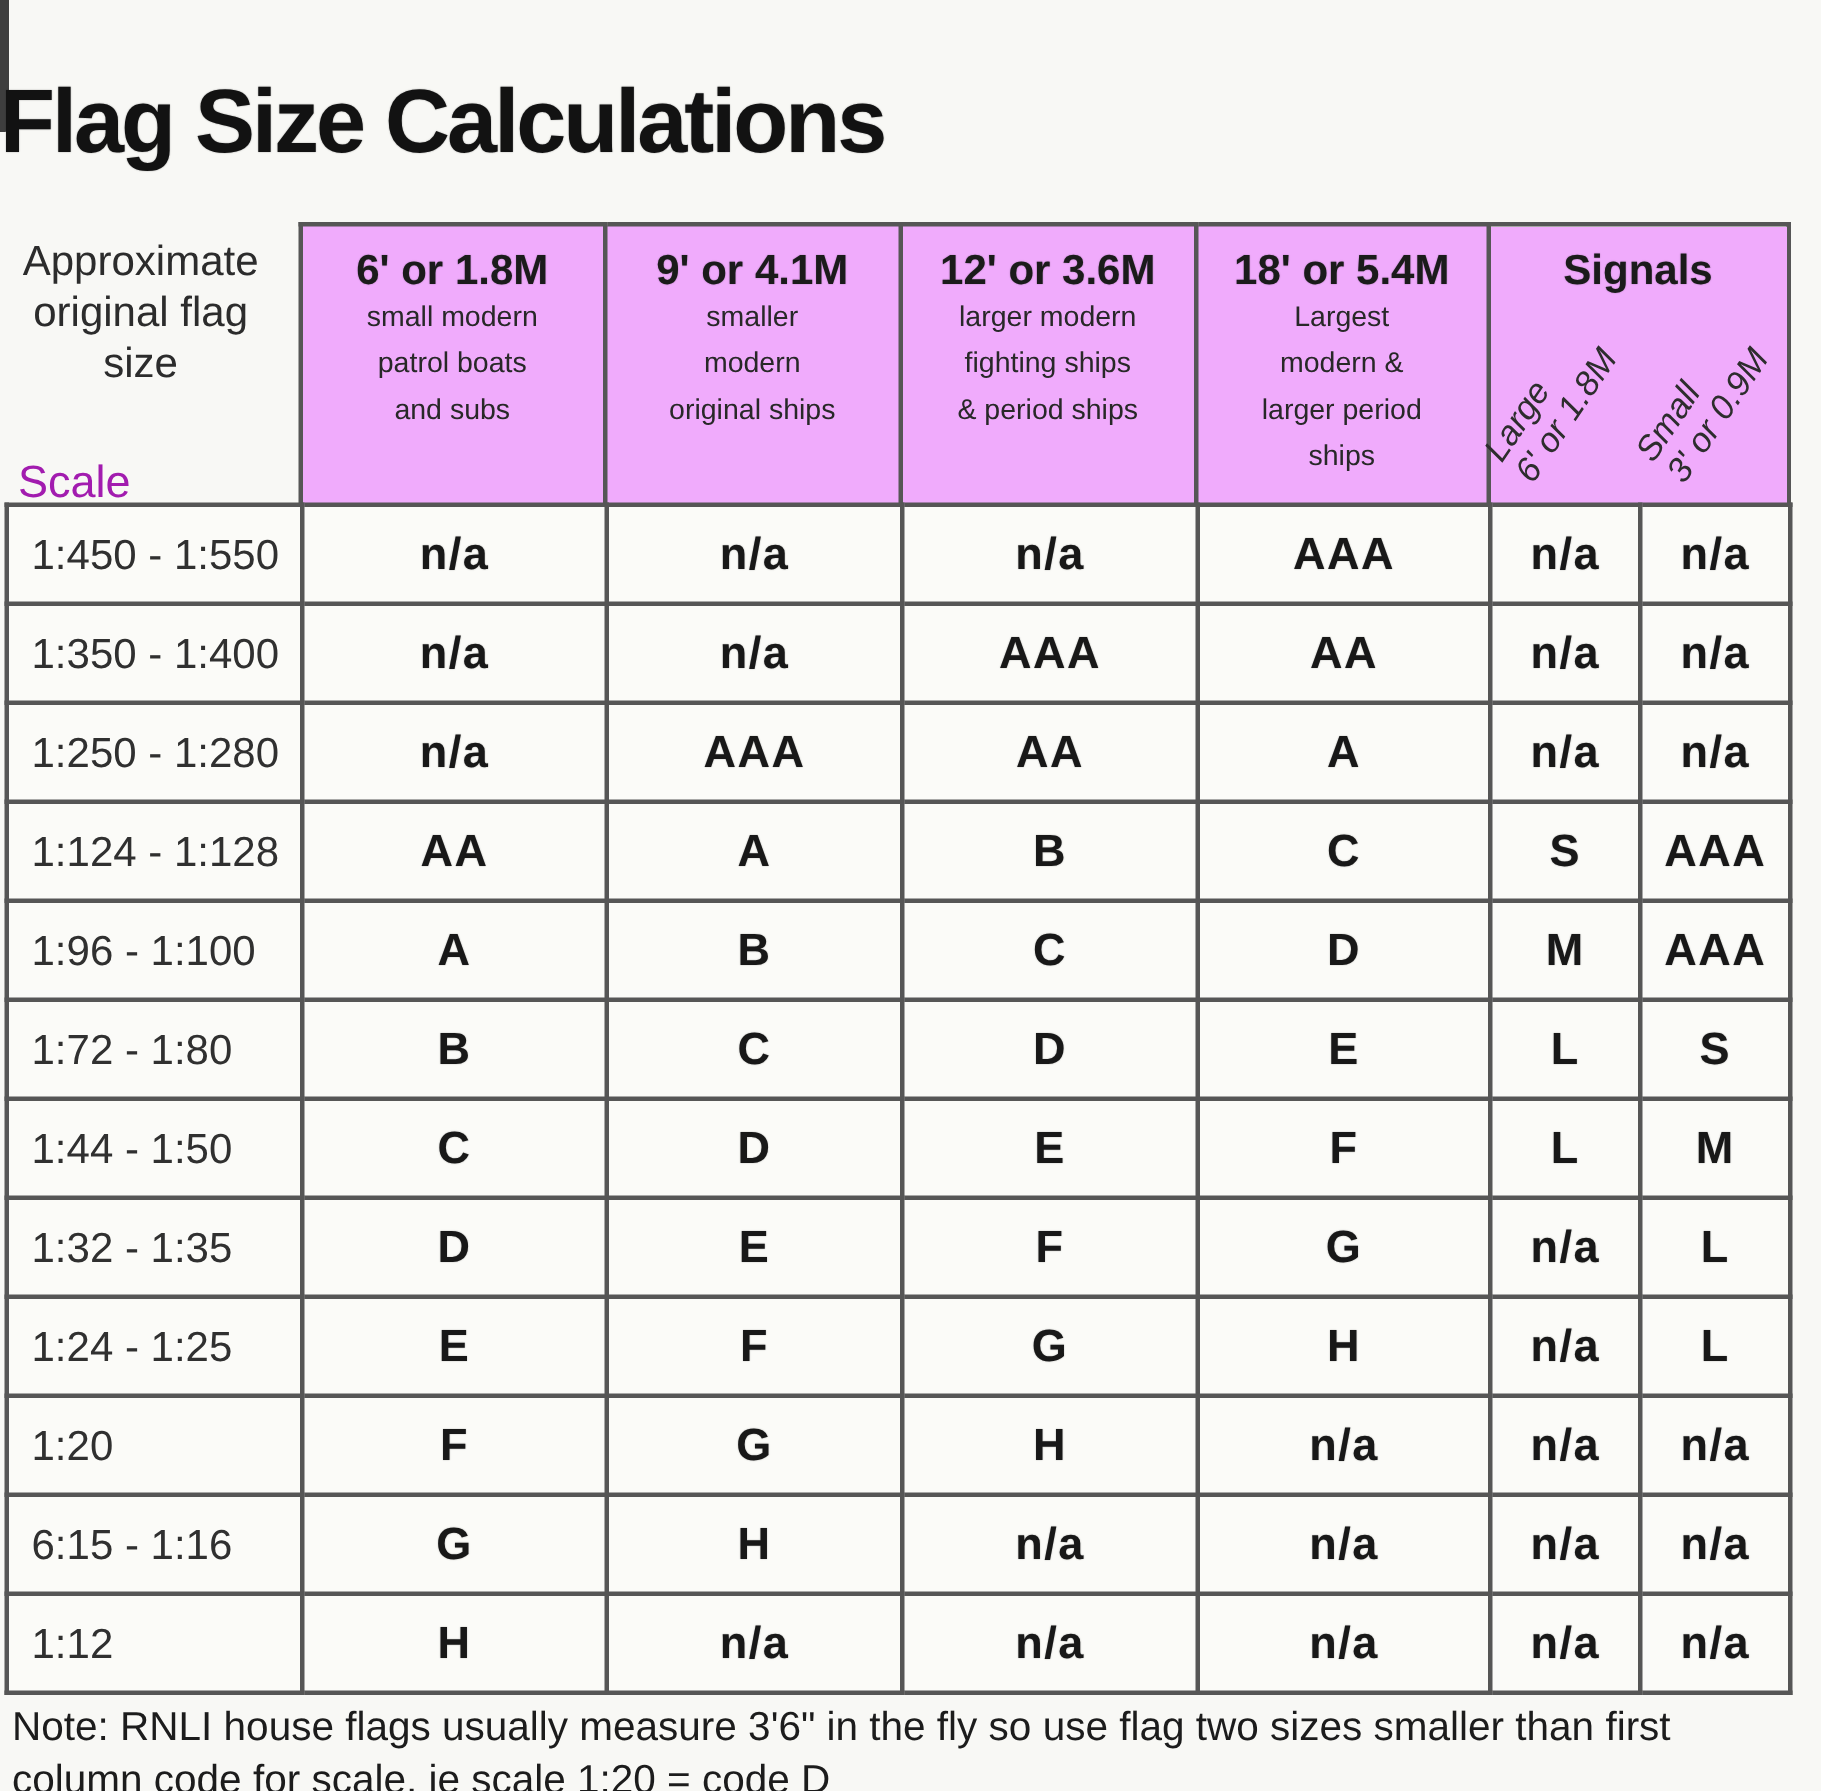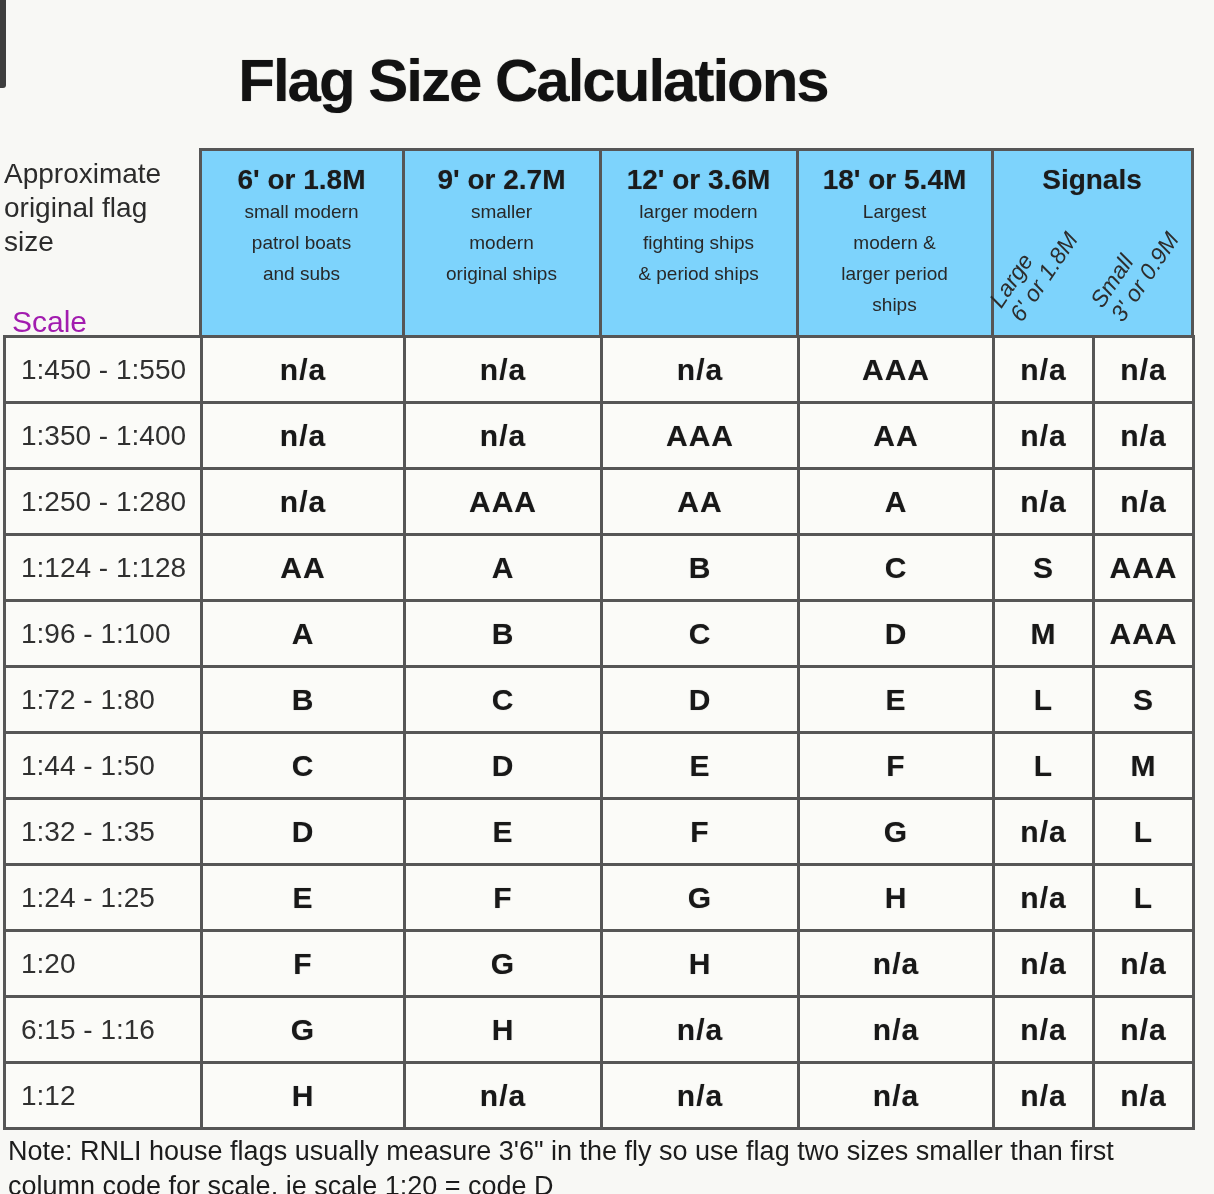--- a/index.html
+++ b/index.html
@@ -23,7 +23,6 @@
 
   .title {
     position: absolute; top: 46px; left: 0; width: 1066px;
-    text-align: center;
     font-size: 60px; font-weight: bold; letter-spacing: -2px;
     color: #121212;
     text-shadow: 0 0 1px rgba(20,20,20,.45);

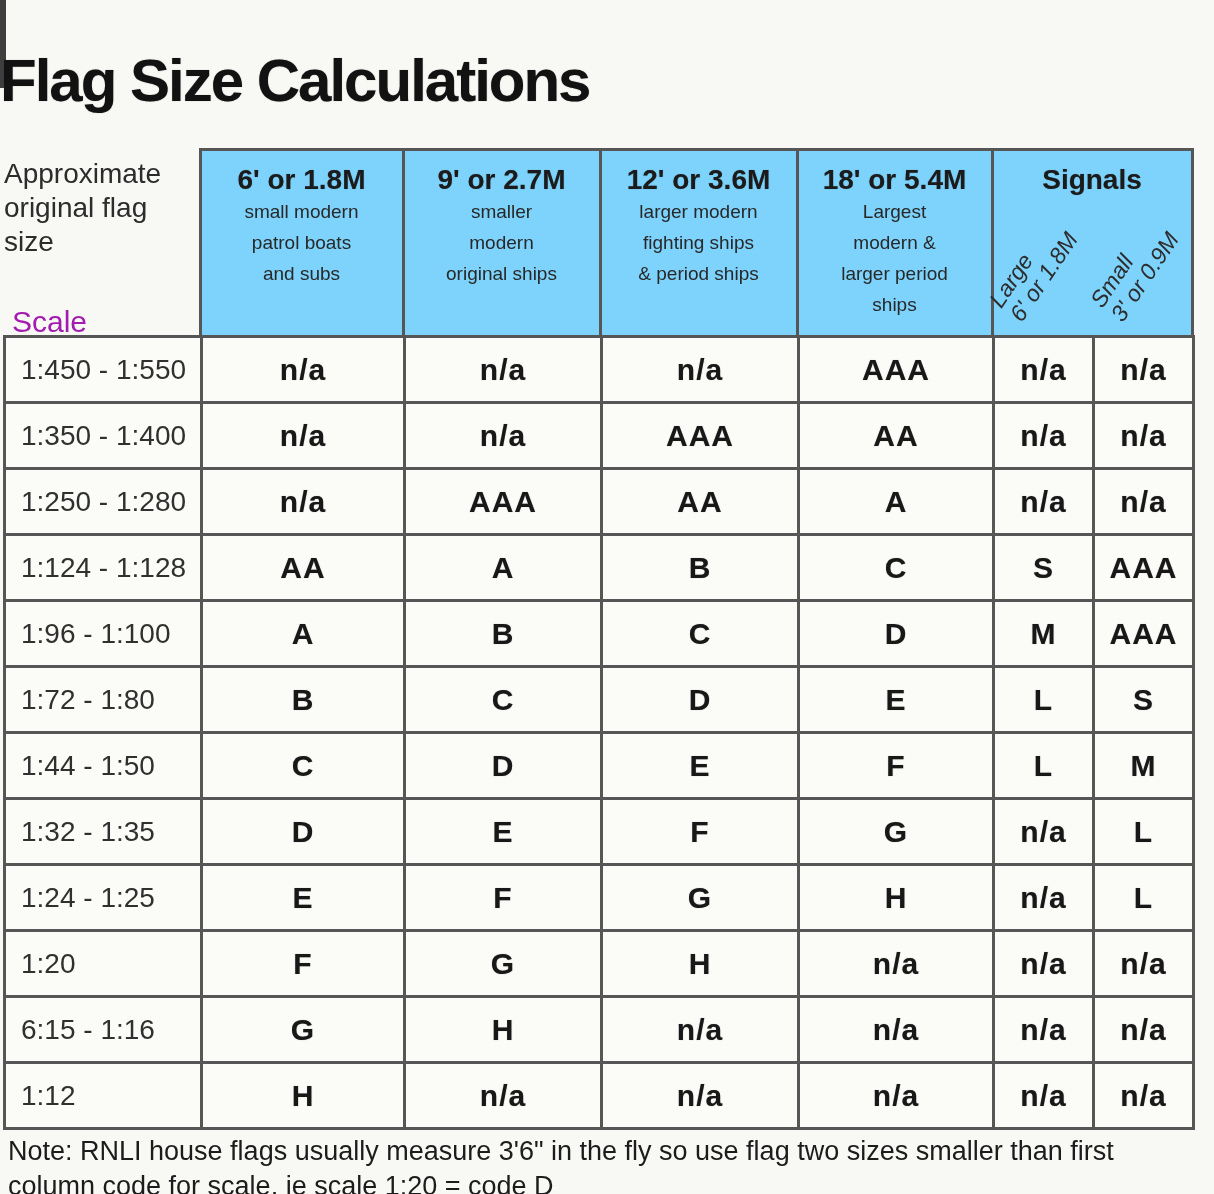--- a/index.html
+++ b/index.html
@@ -41,7 +41,7 @@
   }
   .corner { border: none; position: relative; }
   .approx {
-    text-align: left; padding: 6px 14px 0 0;
+    text-align: center; padding: 6px 14px 0 0;
     font-size: 28px; line-height: 34px; color: #2c2c2c;
     white-space: pre-line;
   }

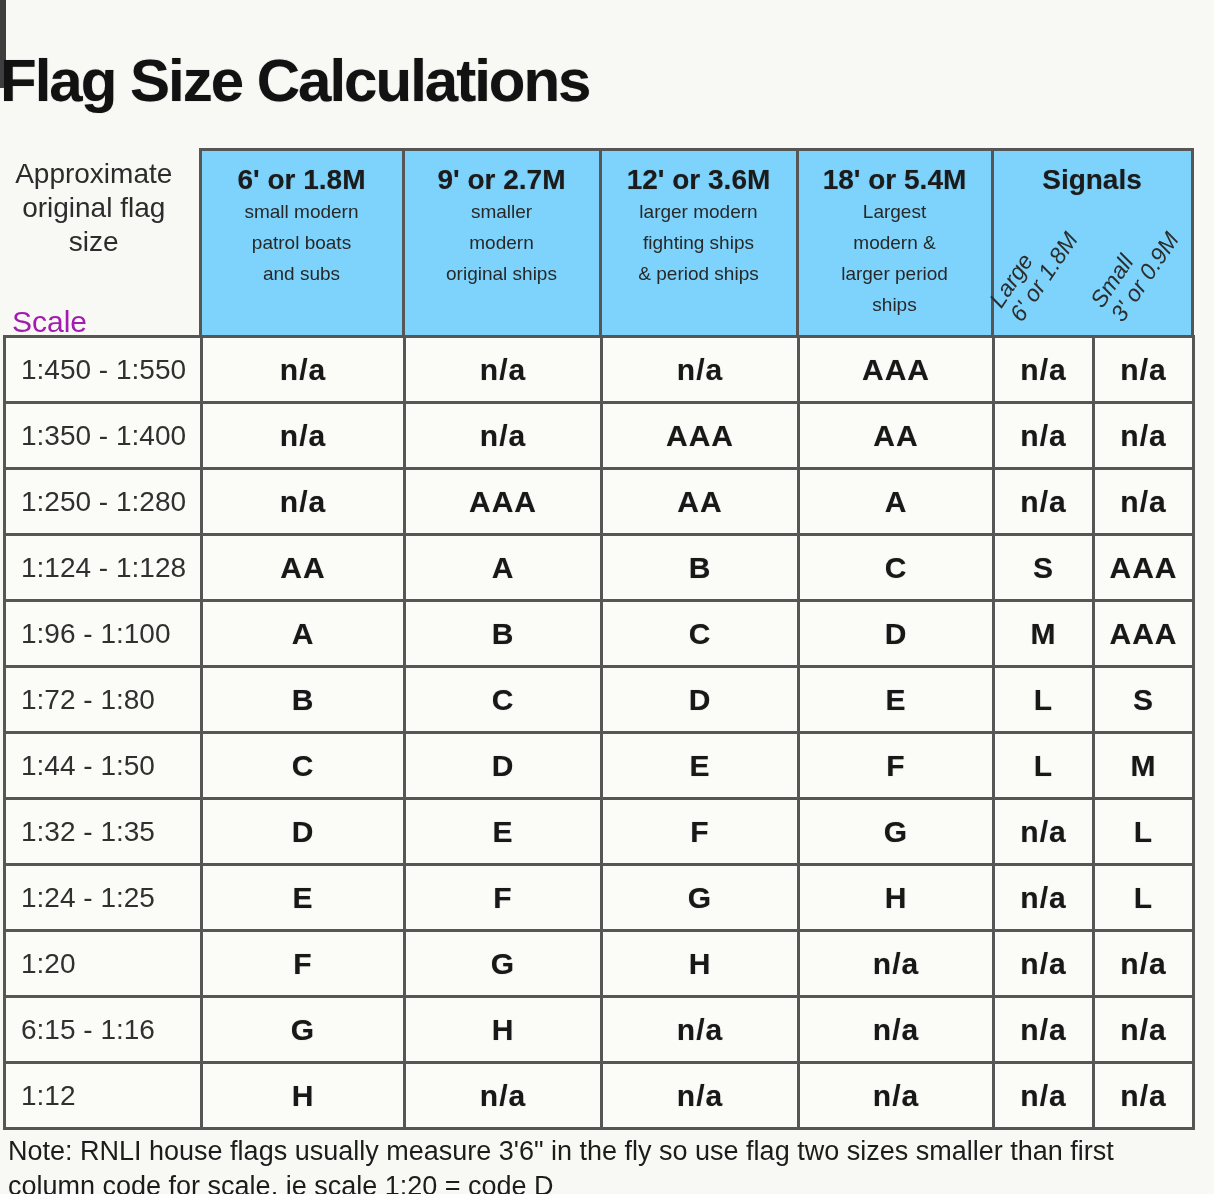--- a/index.html
+++ b/index.html
@@ -37,7 +37,7 @@
     border: 3px solid #565656;
     text-align: center;
     padding: 8px 4px 0;
-    background: #7dd3fc;
+    background: #f0abfc;
   }
   .corner { border: none; position: relative; }
   .approx {

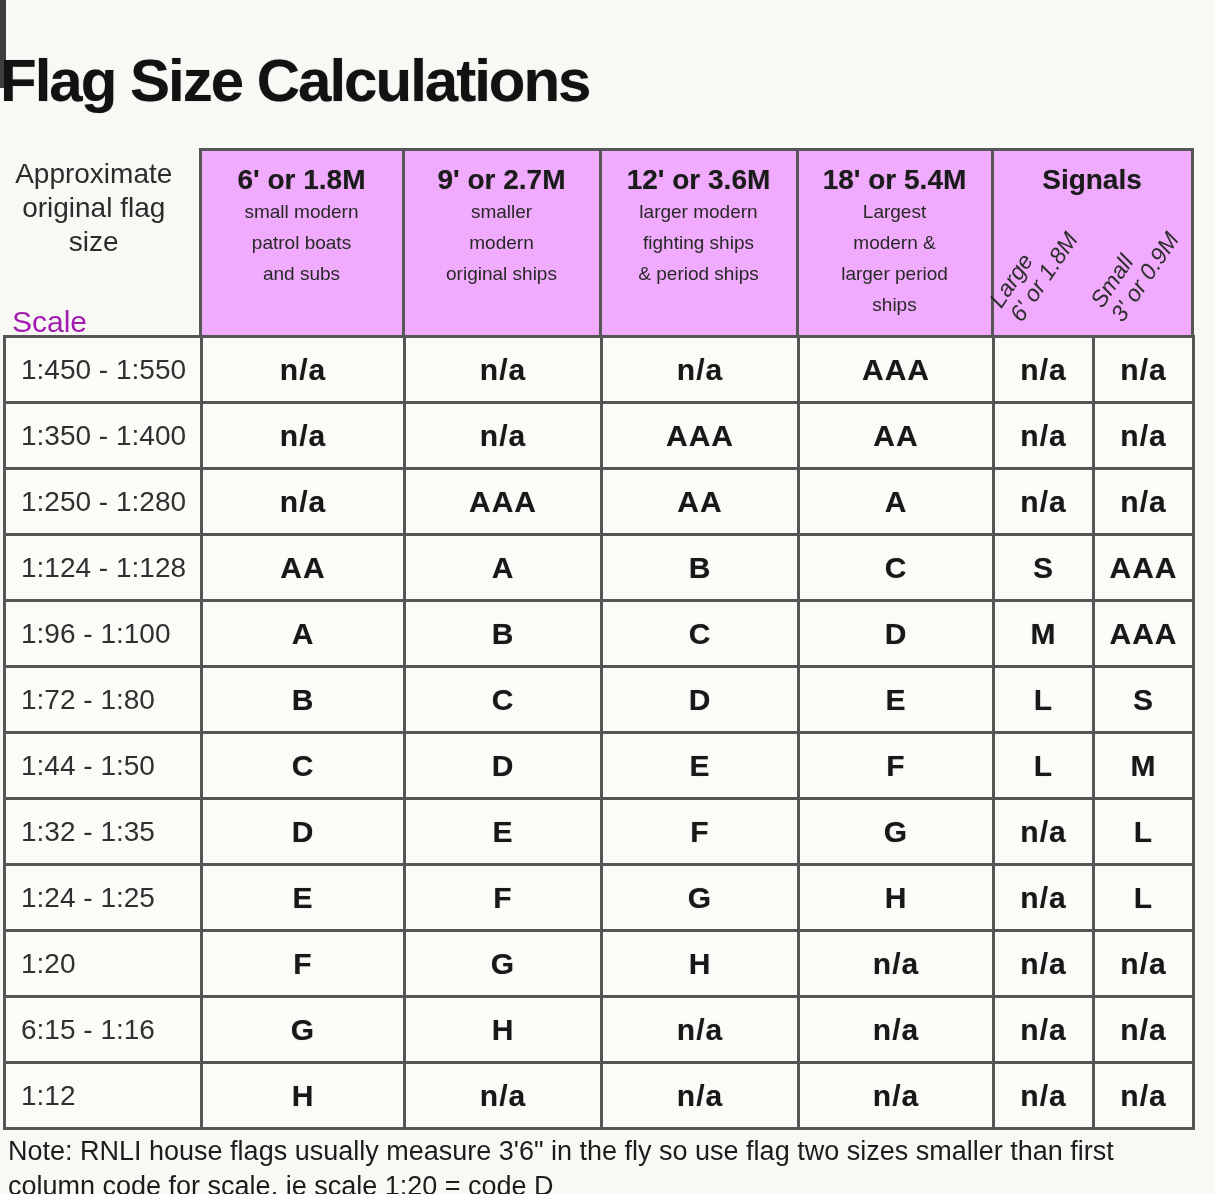--- a/index.html
+++ b/index.html
@@ -126,7 +126,7 @@
 and subs</div>
       </td>
       <td class="hbox">
-        <div class="hsize">9' or 2.7M</div>
+        <div class="hsize">9' or 4.1M</div>
         <div class="hdesc">smaller
 modern
 original ships</div>

